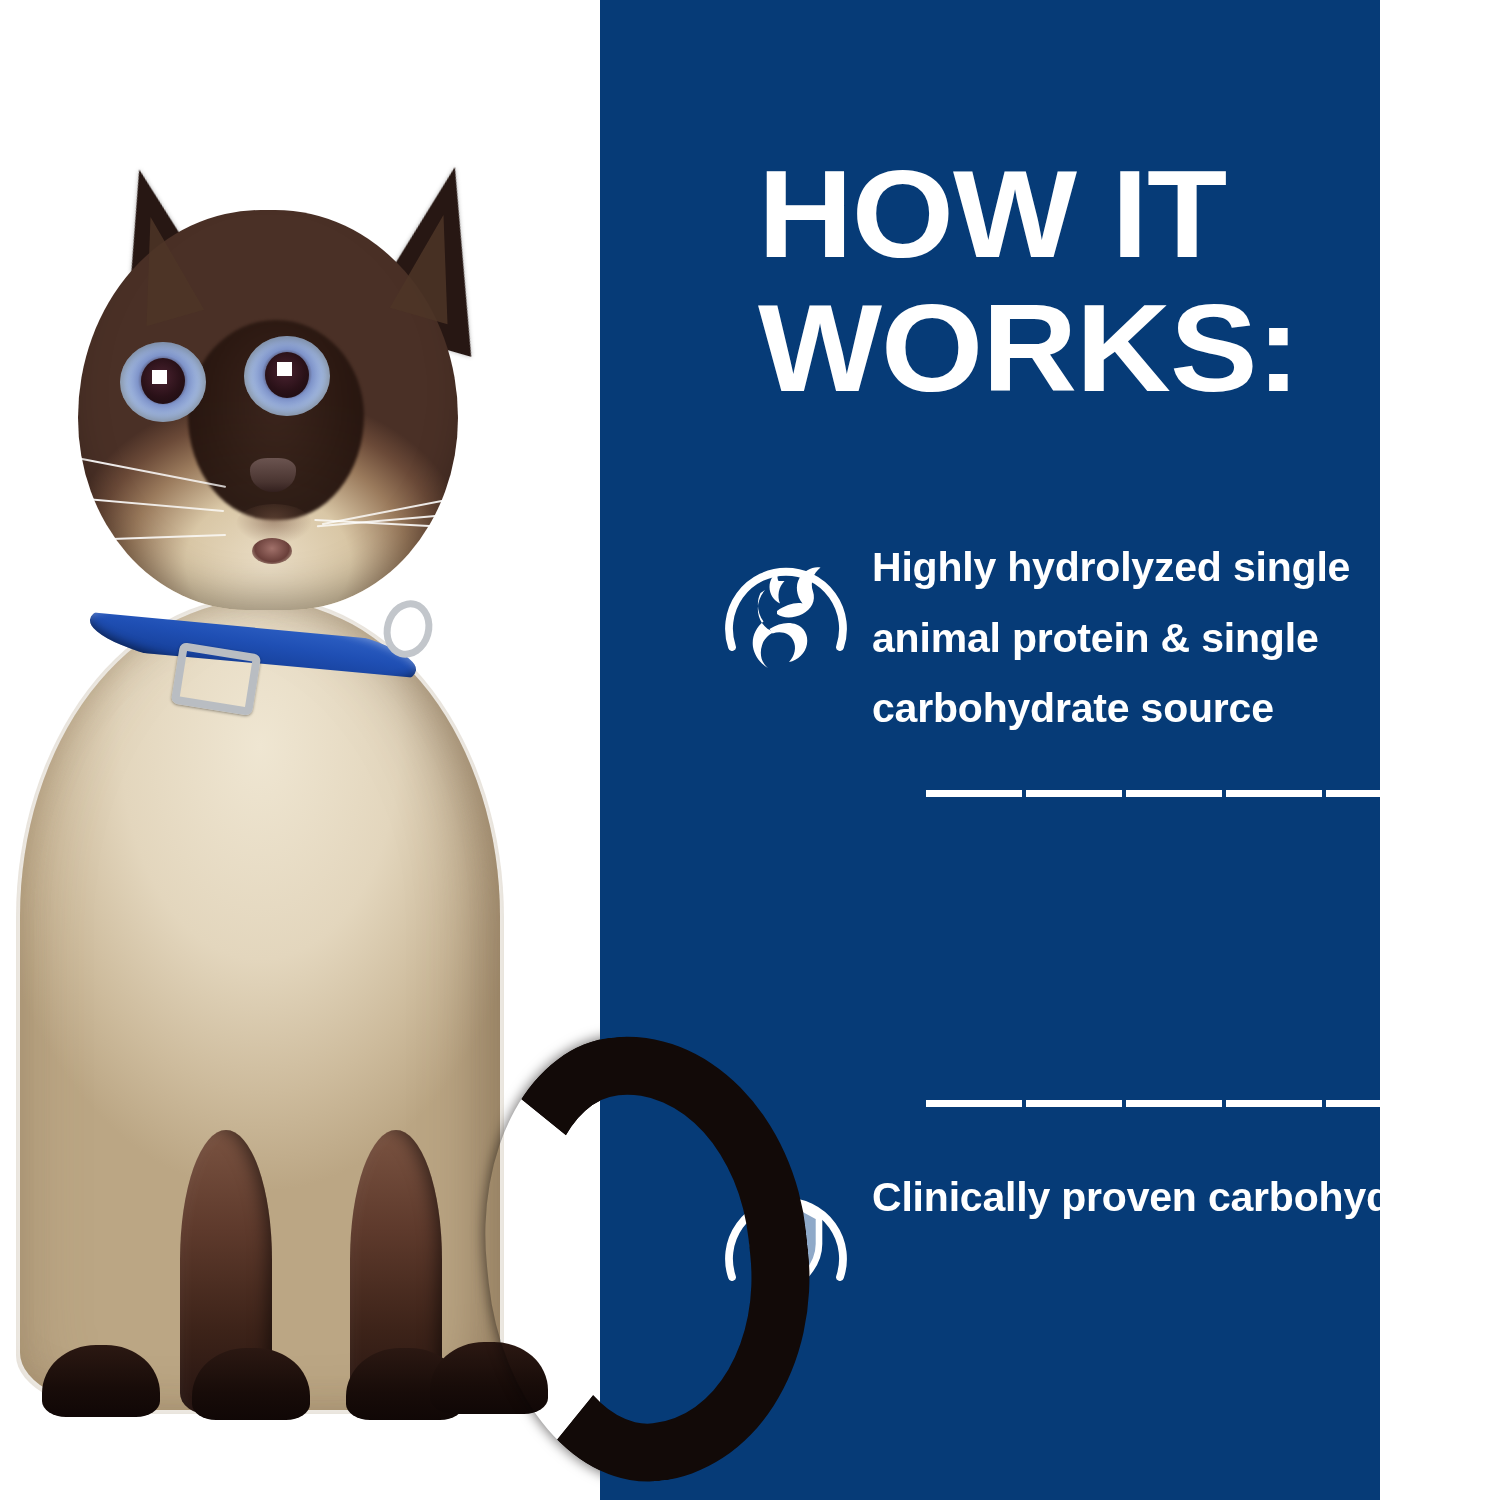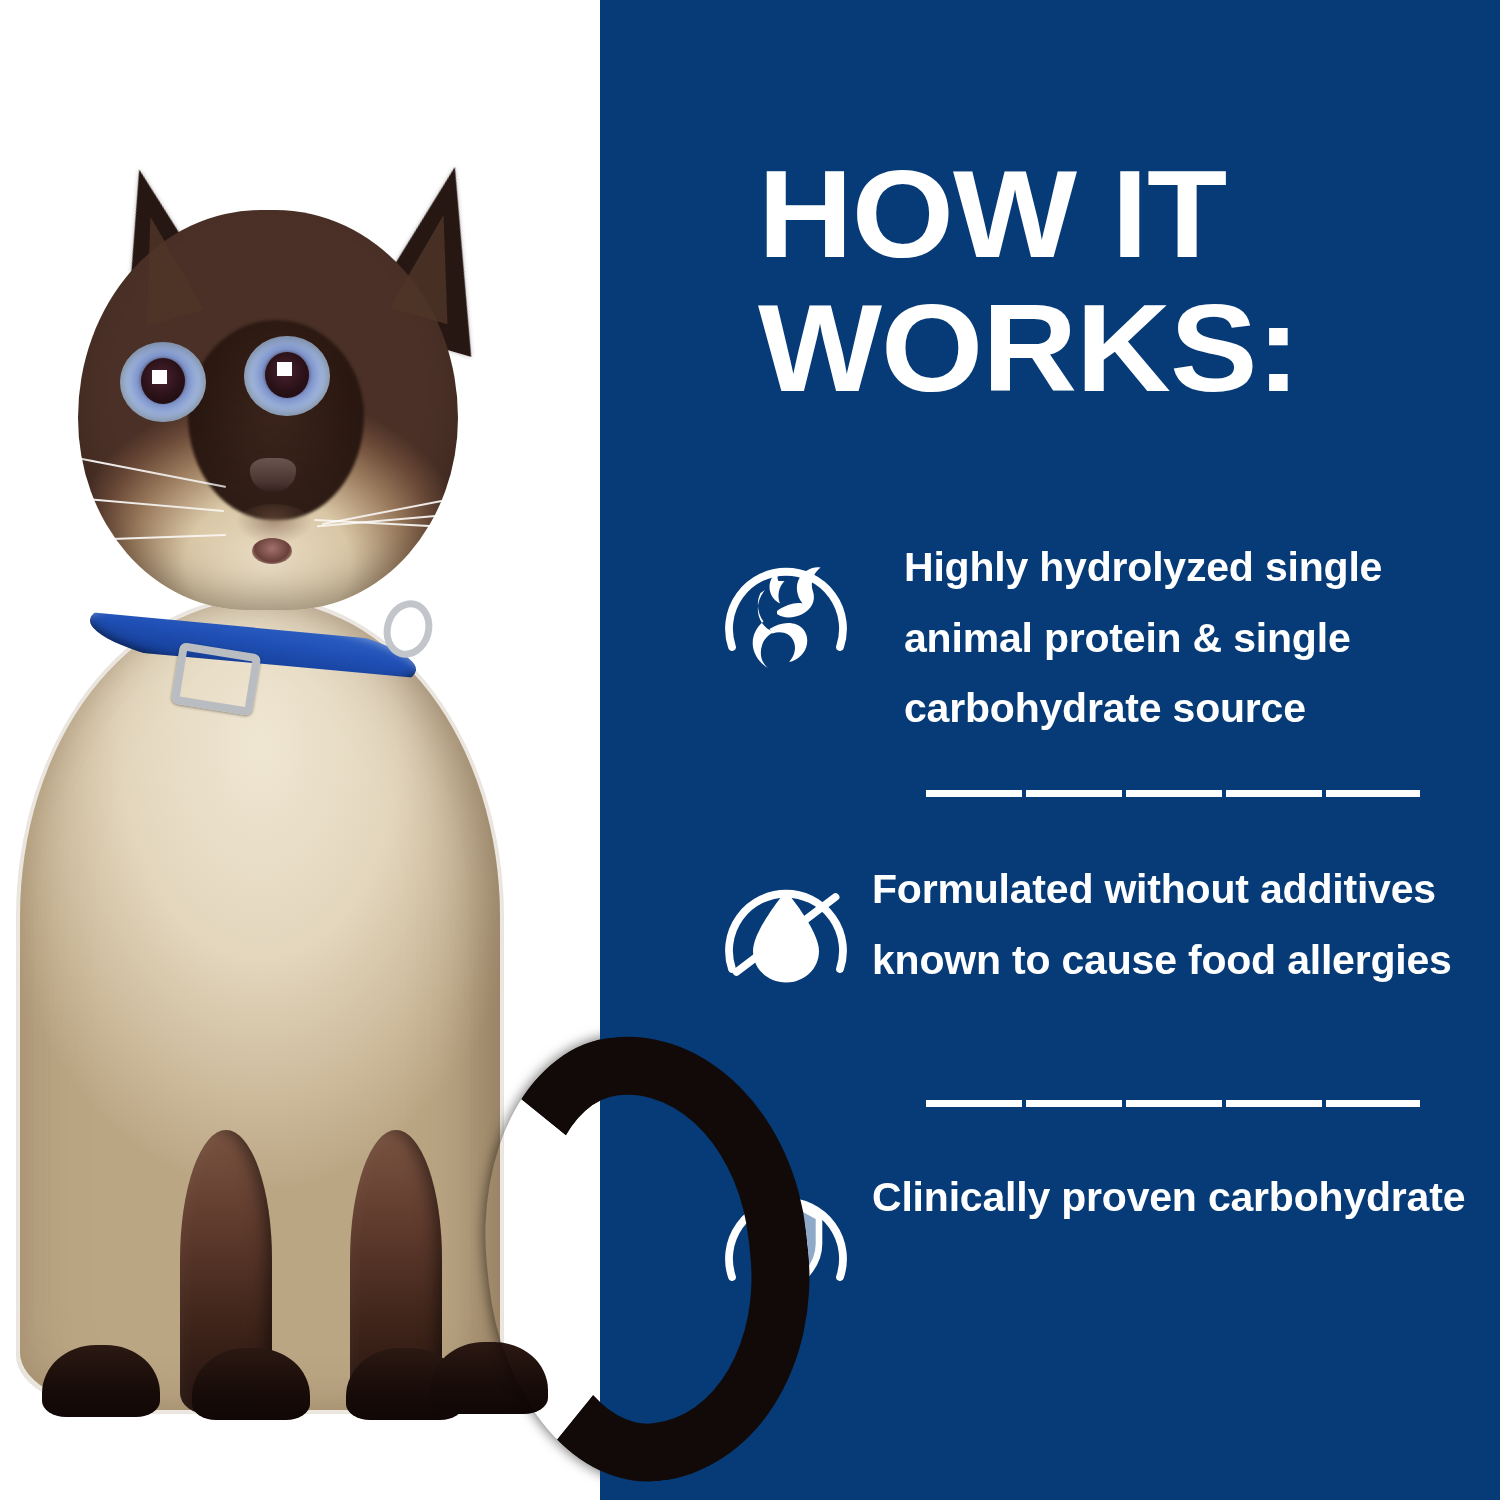--- a/index.html
+++ b/index.html
@@ -259,7 +259,7 @@
   #info-panel {
     position: absolute;
     left: 600px; top: 0;
-    width: 900px; height: 1500px;
+    width: 780px; height: 1500px;
     background: #063B77;
   }
 

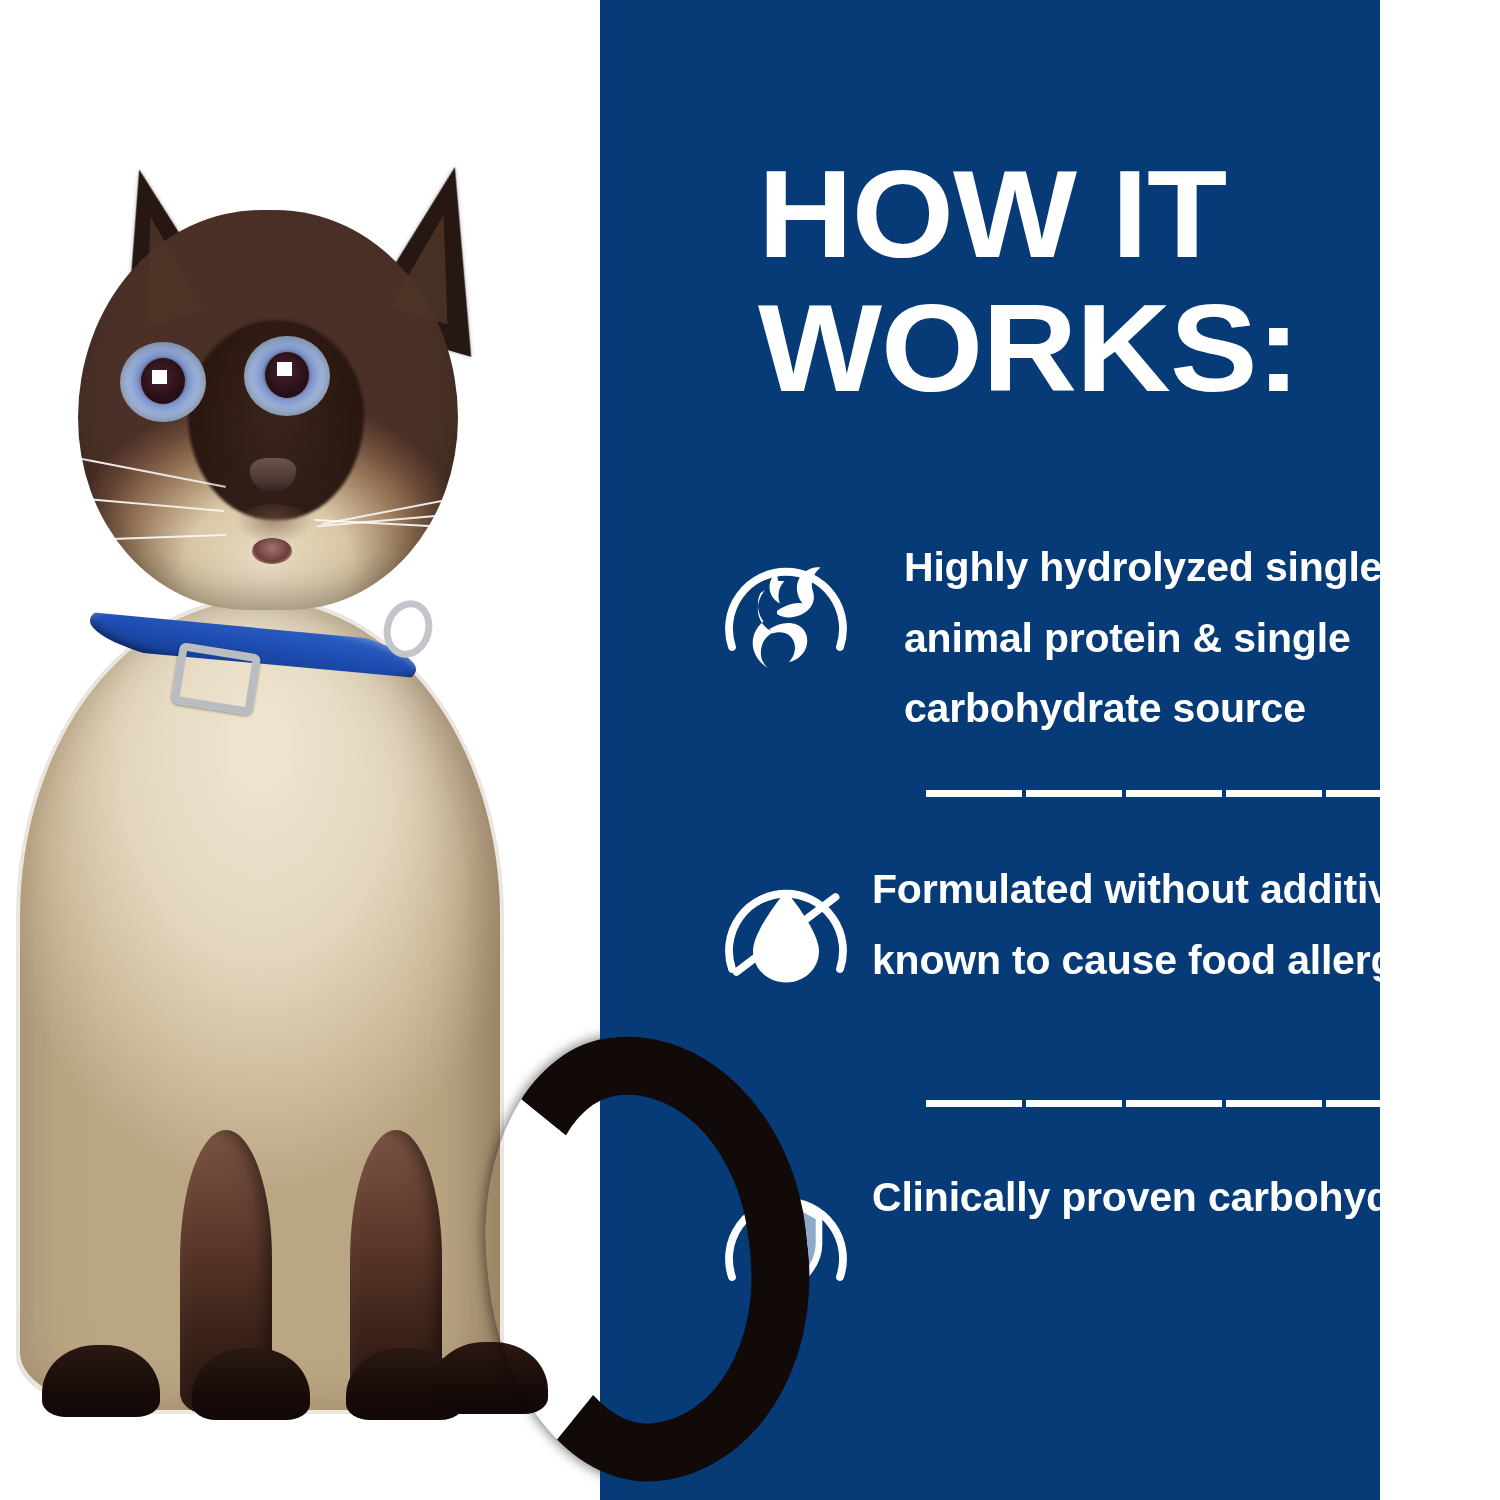--- a/index.html
+++ b/index.html
@@ -286,7 +286,7 @@
     display: flex;
     align-items: flex-start;
   }
-  .feature-row.r1 { top: 530px; gap: 32px; }
+  .feature-row.r1 { top: 530px; }
   .feature-row.r2 { top: 852px; }
   .feature-row.r3 { top: 1160px; }
 

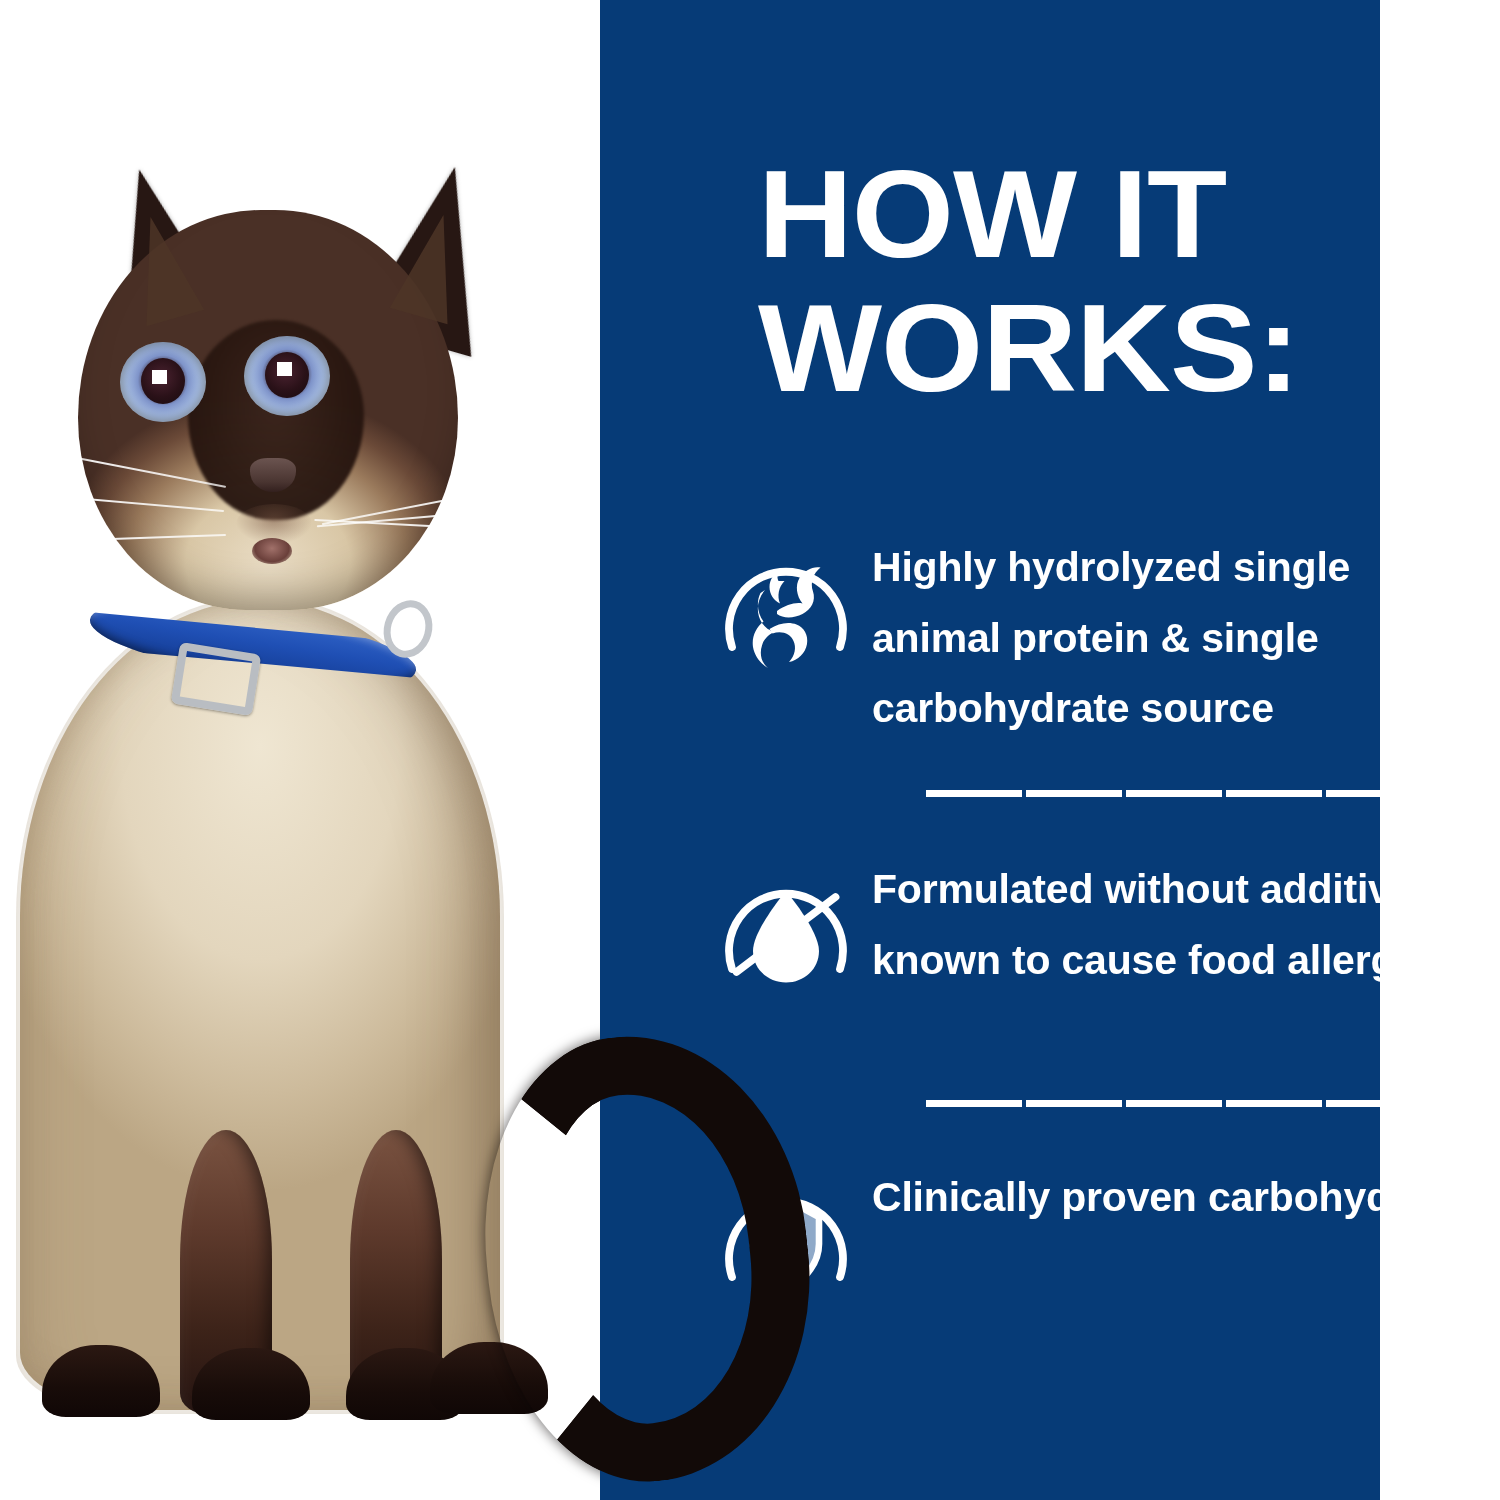--- a/index.html
+++ b/index.html
@@ -416,18 +416,6 @@
 
     <div class="divider d1"></div>
 
-    <div class="feature-row r2">
-      <div class="feature-icon">
-        <svg width="150" height="150" viewBox="0 0 100 100" aria-hidden="true">
-          <path d="M14 74 A38 38 0 1 1 86 74" fill="none" stroke="#ffffff" stroke-width="5.2" stroke-linecap="round"></path>
-          <path d="M50 22 C50 22 72 48 72 62 C72 74 62 83 50 83
-                   C38 83 28 74 28 62 C28 48 50 22 50 22 Z" fill="#ffffff"></path>
-          <line x1="17" y1="76" x2="83" y2="26" stroke="#ffffff" stroke-width="5.2" stroke-linecap="round"></line>
-          <line x1="17" y1="76" x2="83" y2="26" stroke="#063B77" stroke-width="2.2" stroke-linecap="round" opacity="0"></line>
-        </svg>
-      </div>
-      <div class="feature-text">Formulated without additives known to cause food allergies</div>
-    </div>
 
     <div class="divider d2"></div>
 

